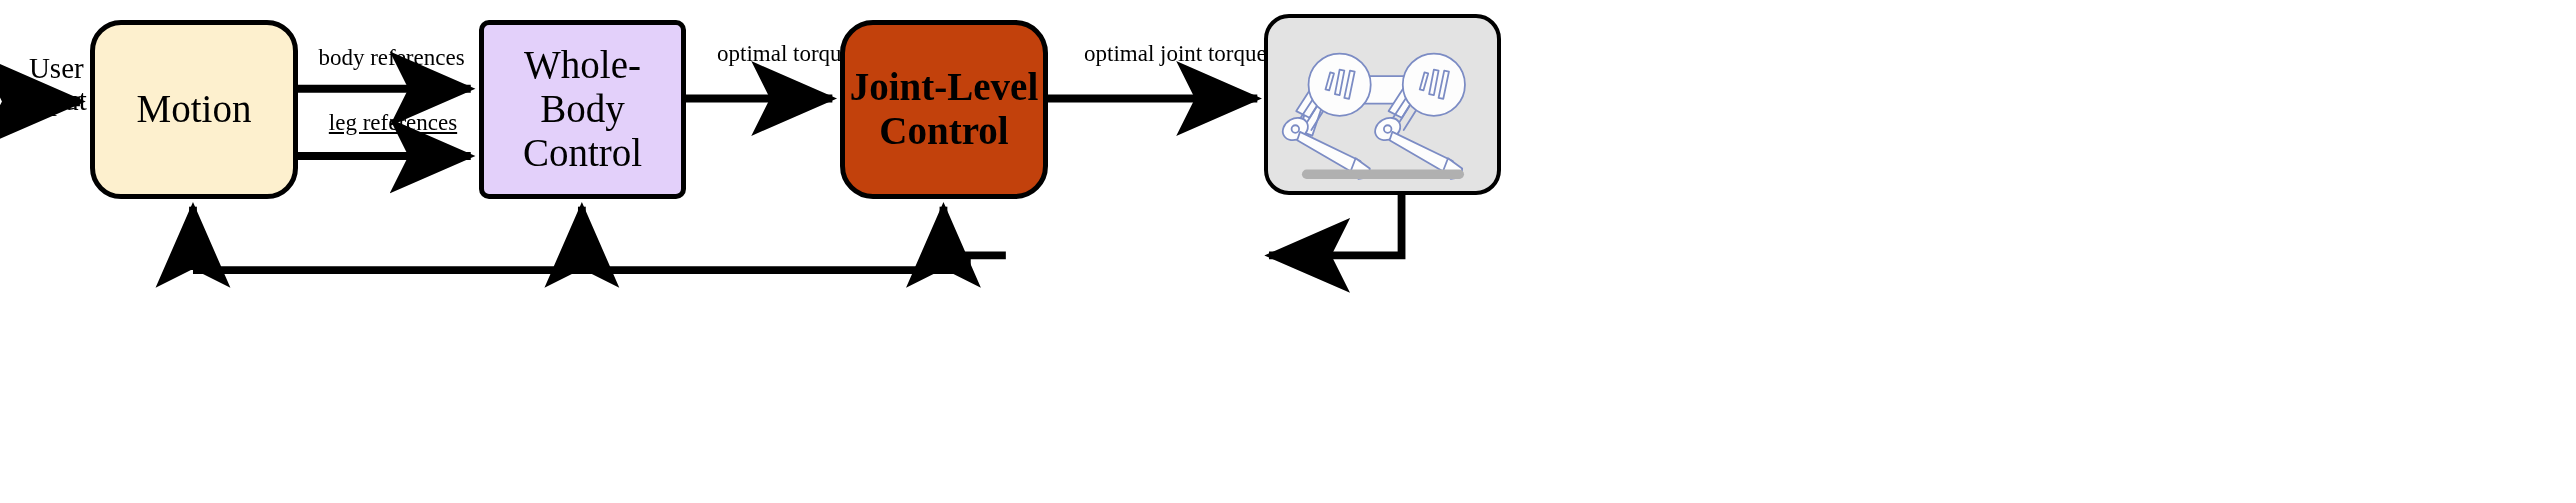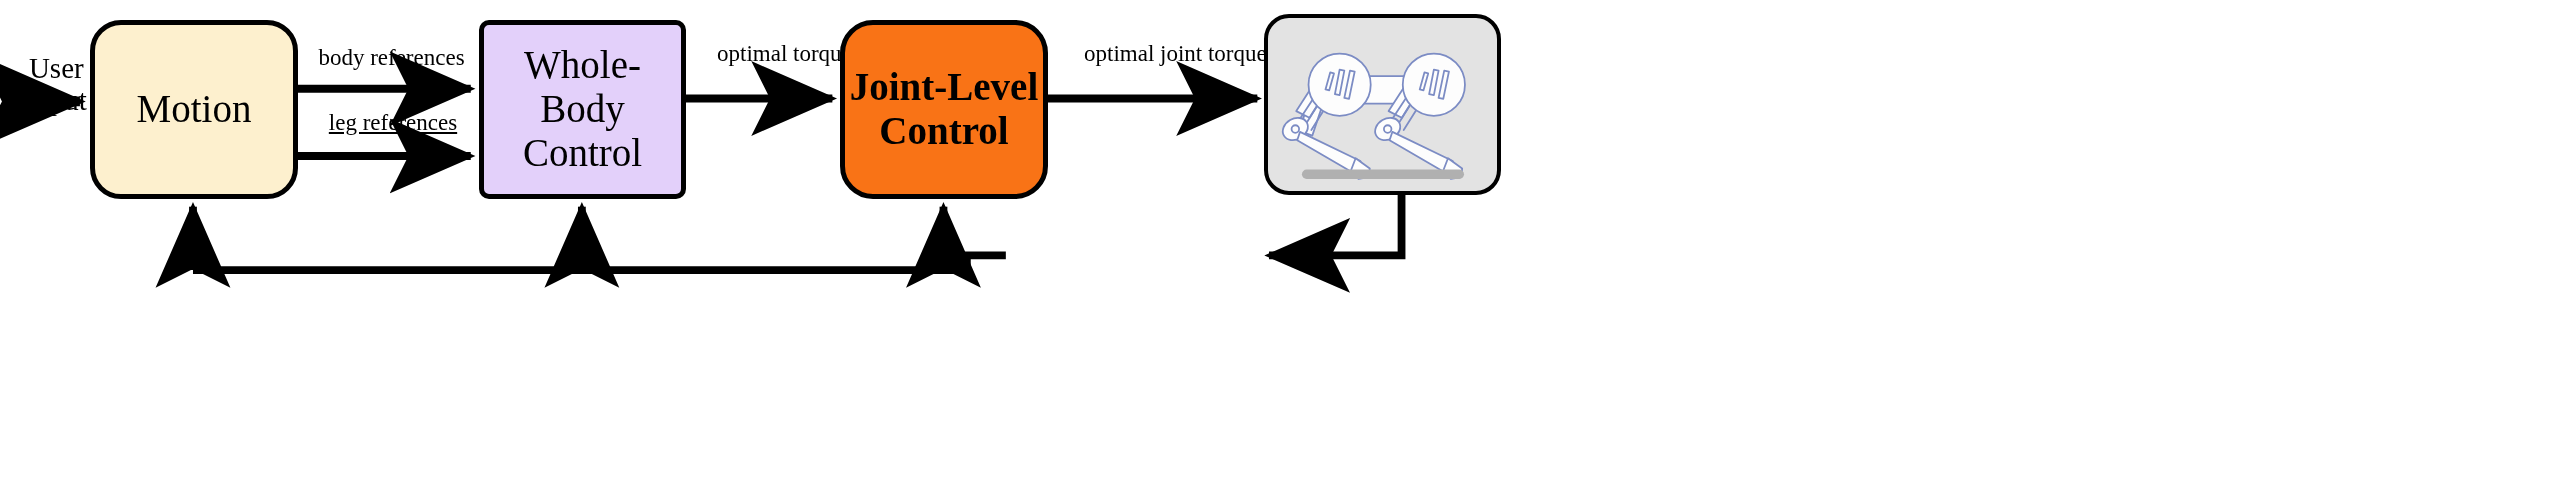--- a/index.html
+++ b/index.html
@@ -16,7 +16,7 @@
   #blk-wbc      {left:479px; top:19.5px; width:207px; height:179px; border-radius:10px;
                  background:#E3D0FA; font-size:39px;}
   #blk-joint    {left:840px; top:19.5px; width:208px; height:179px; border-radius:33px;
-                 background:#f97316; font-size:39px; font-weight:bold;}
+                 background:#c2410c; font-size:39px; font-weight:bold;}
   #blk-state    {left:1006px;top:226px;width:255px; height:58px; border-radius:29px;
                  background:#FAA7A7; font-size:36px; border-width:4.9px;}
   #blk-robot    {left:1264px;top:13.6px; width:237px; height:181px; border-radius:25px;

